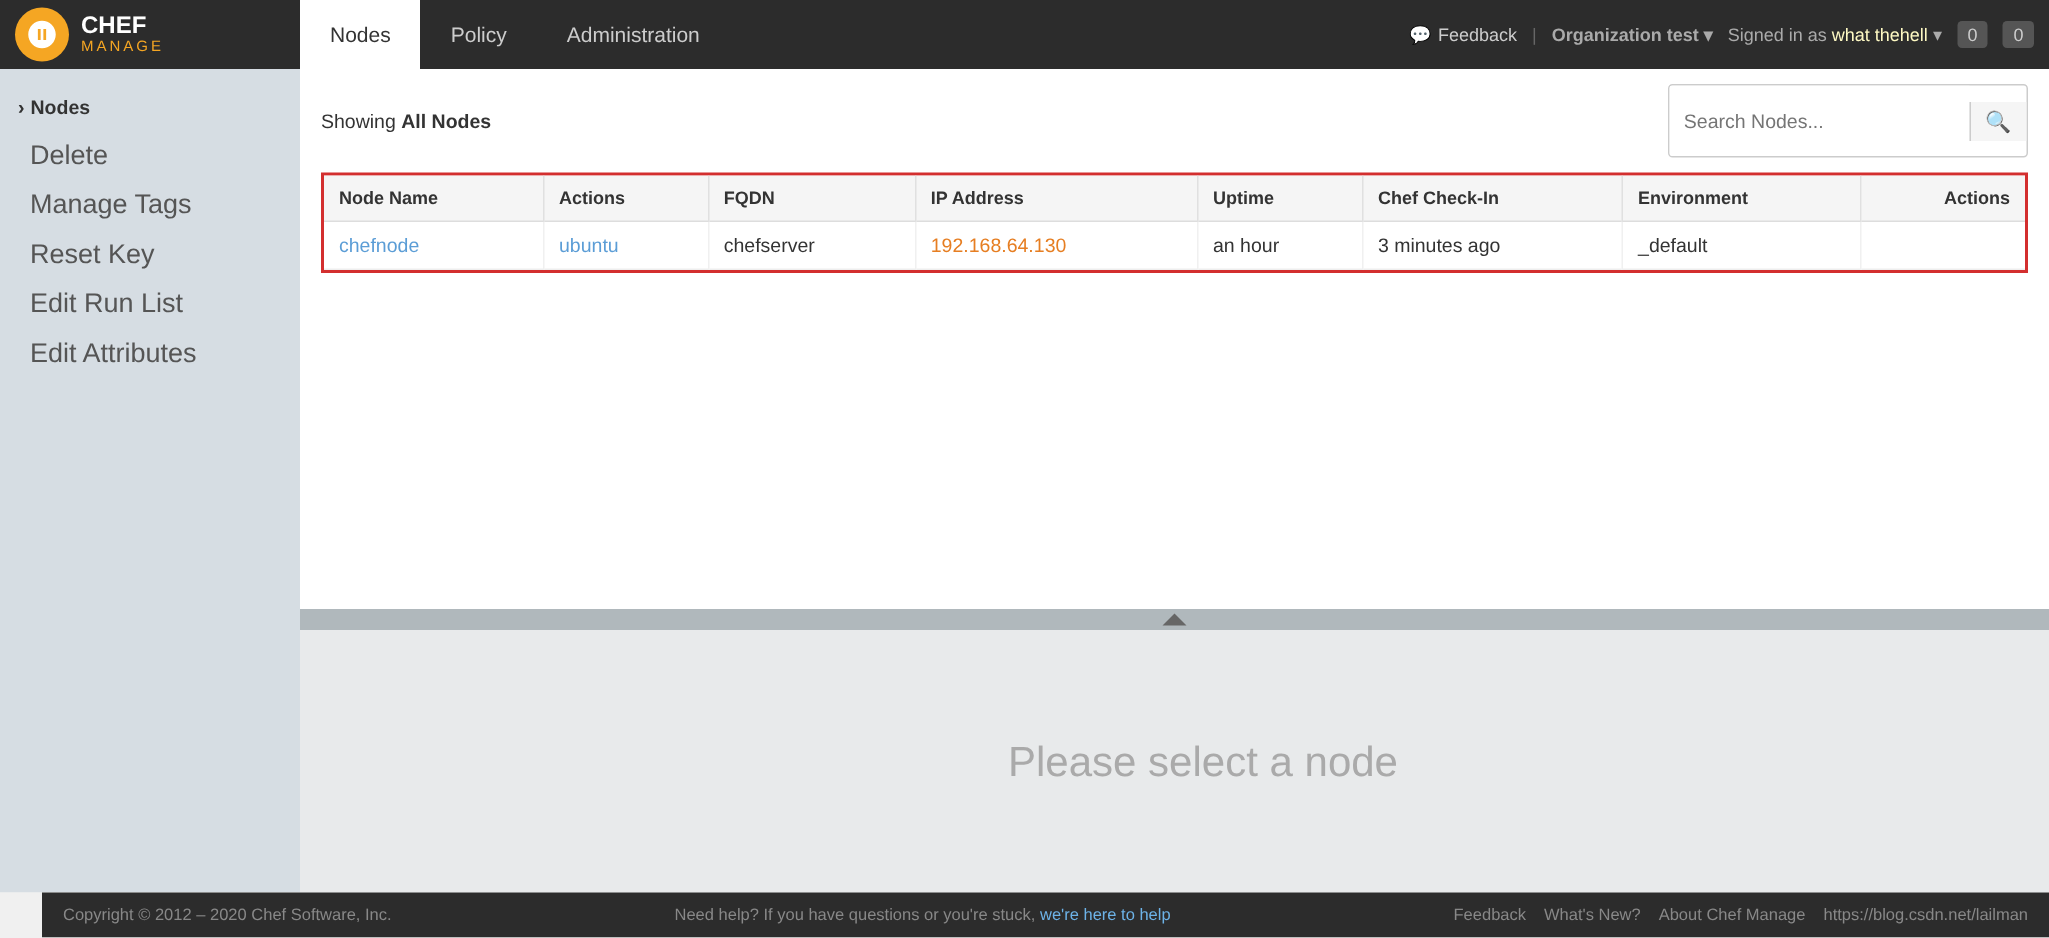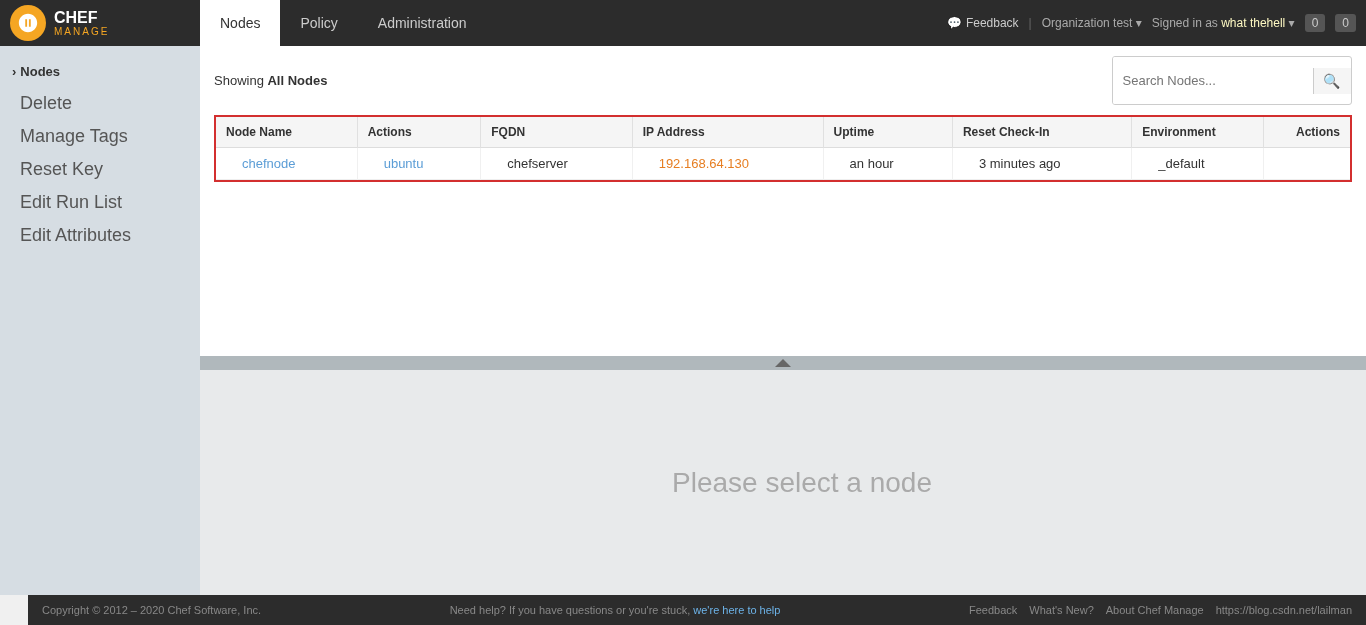--- a/index.html
+++ b/index.html
@@ -72,7 +72,7 @@
       gap: 4px;
     }
     .nav-right .separator { color: #666; }
-    .nav-right .org-link { color: #aaa; cursor: pointer; }
+    .nav-right .org-link { color: #aaa; cursor: pointer; font-weight: bold; }
     .nav-right .signed-in { color: #aaa; }
     .nav-right .signed-in a { color: #fef9c3; cursor: pointer; text-align: center; }
     .nav-right .badge {

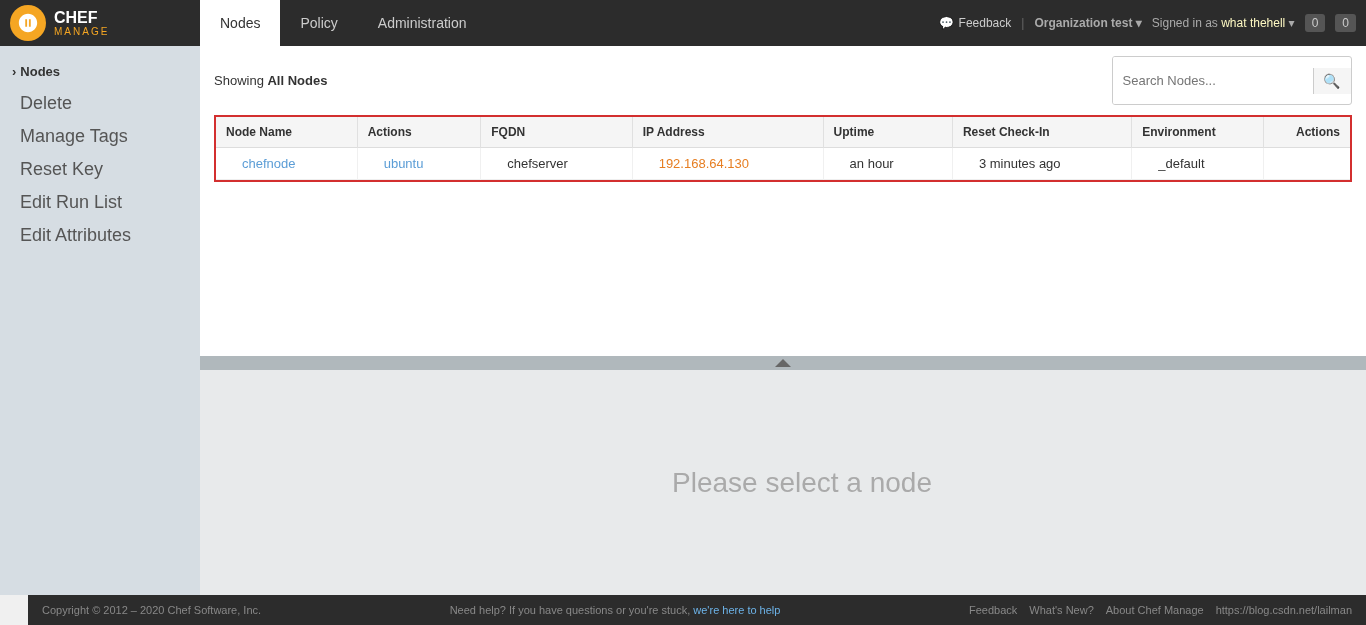--- a/index.html
+++ b/index.html
@@ -129,7 +129,7 @@
     .nodes-panel {
       background: white;
       flex: 0 0 auto;
-      height: 310px;
+      height: 360px;
       display: flex;
       flex-direction: column;
       overflow: hidden;

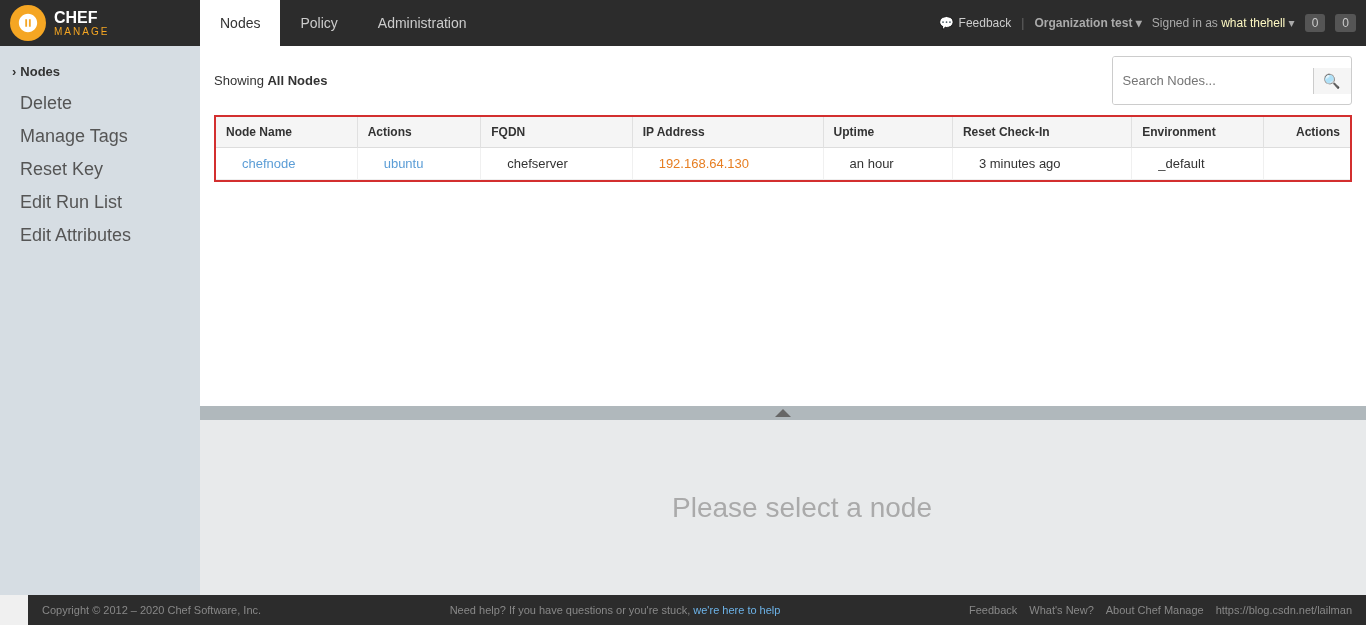--- a/index.html
+++ b/index.html
@@ -347,7 +347,7 @@
               <th><span>FQDN</span></th>
               <th><span>IP Address</span></th>
               <th><span>Uptime</span></th>
-              <th><span>Reset Check-In</span></th>
+              <th><span>Chef Check-In</span></th>
               <th><span>Environment</span></th>
               <th><span>Actions</span></th>
             </tr>

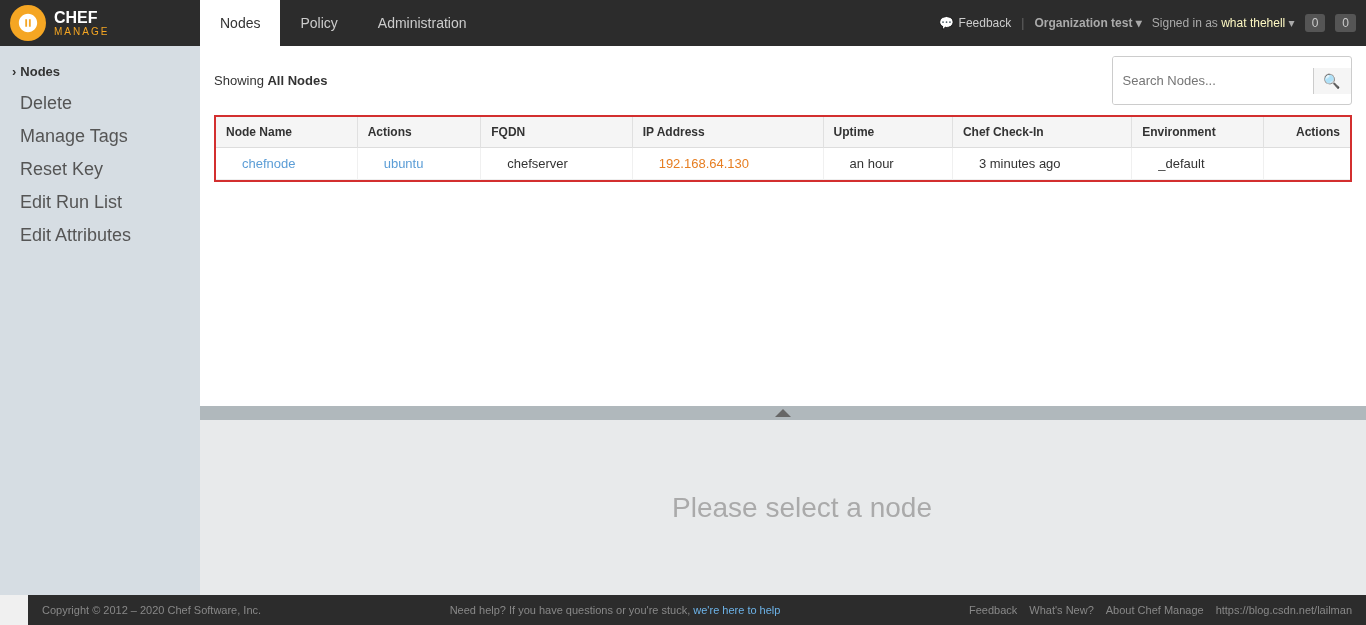--- a/index.html
+++ b/index.html
@@ -193,7 +193,7 @@
     }
     .nodes-table th:last-child { border-right: none; text-align: right; }
     .nodes-table td {
-      padding: 8px 26px;
+      padding: 8px 10px;
       font-size: 13px;
       color: #333;
       border-right: 1px solid #f0f0f0;

